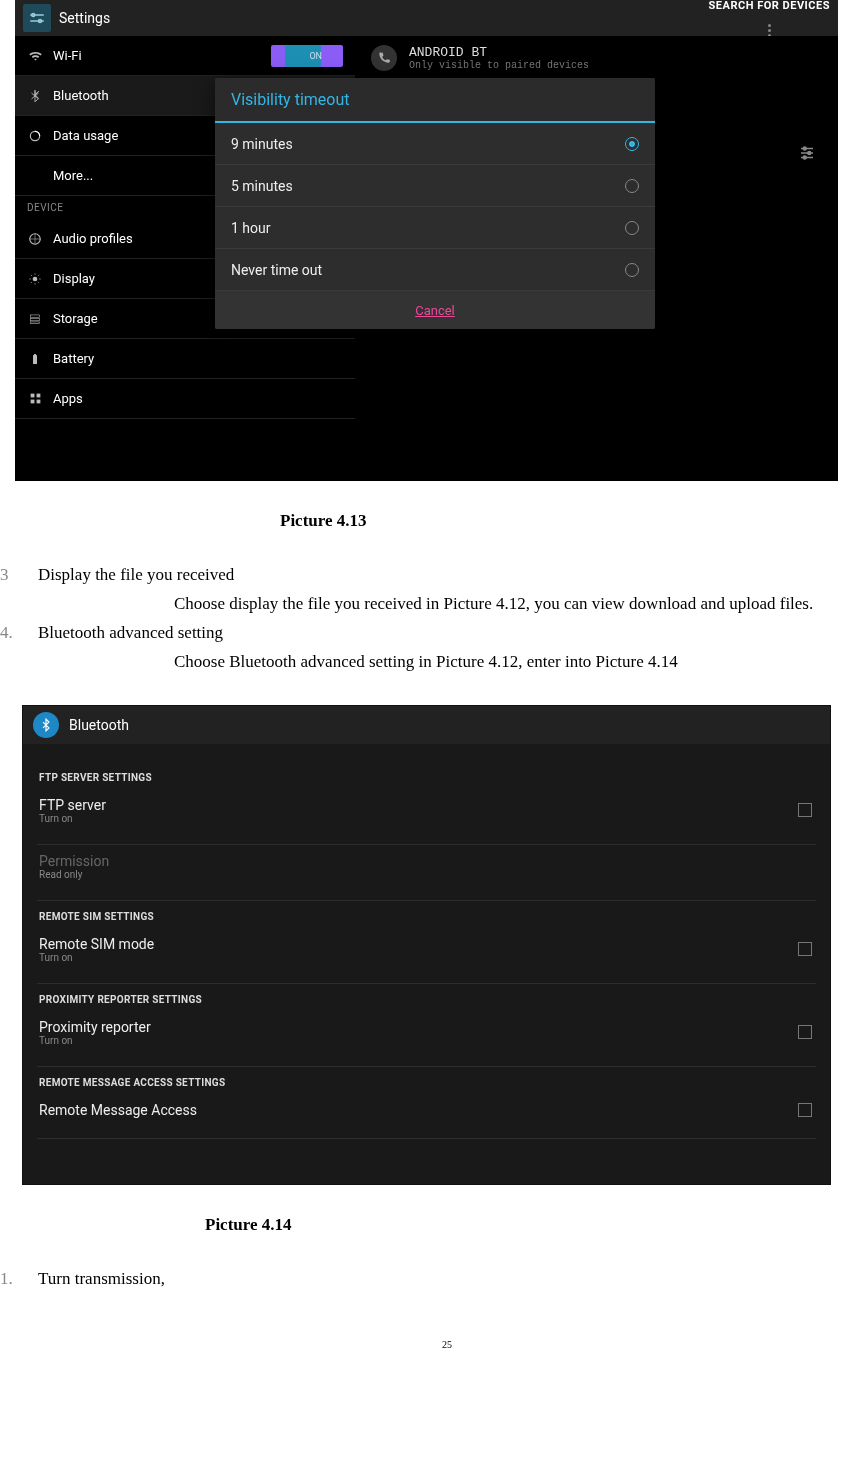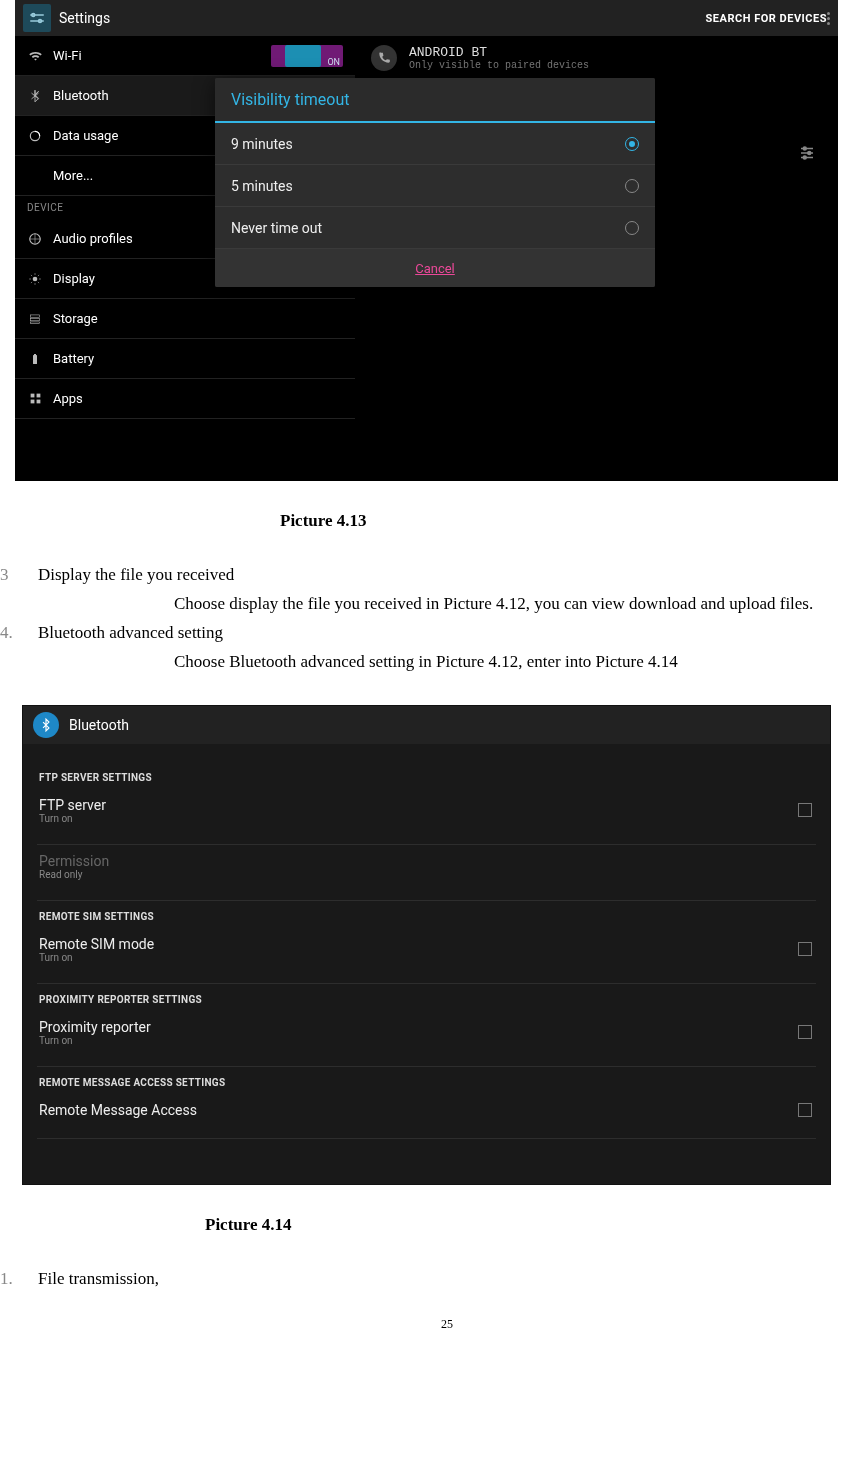--- a/index.html
+++ b/index.html
@@ -11,7 +11,7 @@
     .actionbar { height: 36px; background: #222; display: flex; align-items: center; justify-content: space-between; padding: 0 8px; font-size: 14px; }
     .ab-left { display: flex; align-items: center; gap: 8px; }
     .ab-icon { width: 28px; height: 28px; background: #1e4a5a; border-radius: 2px; display: flex; align-items: center; justify-content: center; font-size: 14px; }
-    .ab-right { display: flex; align-items: center; gap: 0; font-size: 11px; font-weight: 700; letter-spacing: 0.5px; }
+    .ab-right { display: flex; align-items: center; gap: 12px; font-size: 11px; font-weight: 700; letter-spacing: 0.5px; flex-direction: column; }
     .ab-dots { display: flex; flex-direction: column; gap: 2px; }
     .ab-dots span { width: 3px; height: 3px; background: #888; border-radius: 50%; }
 

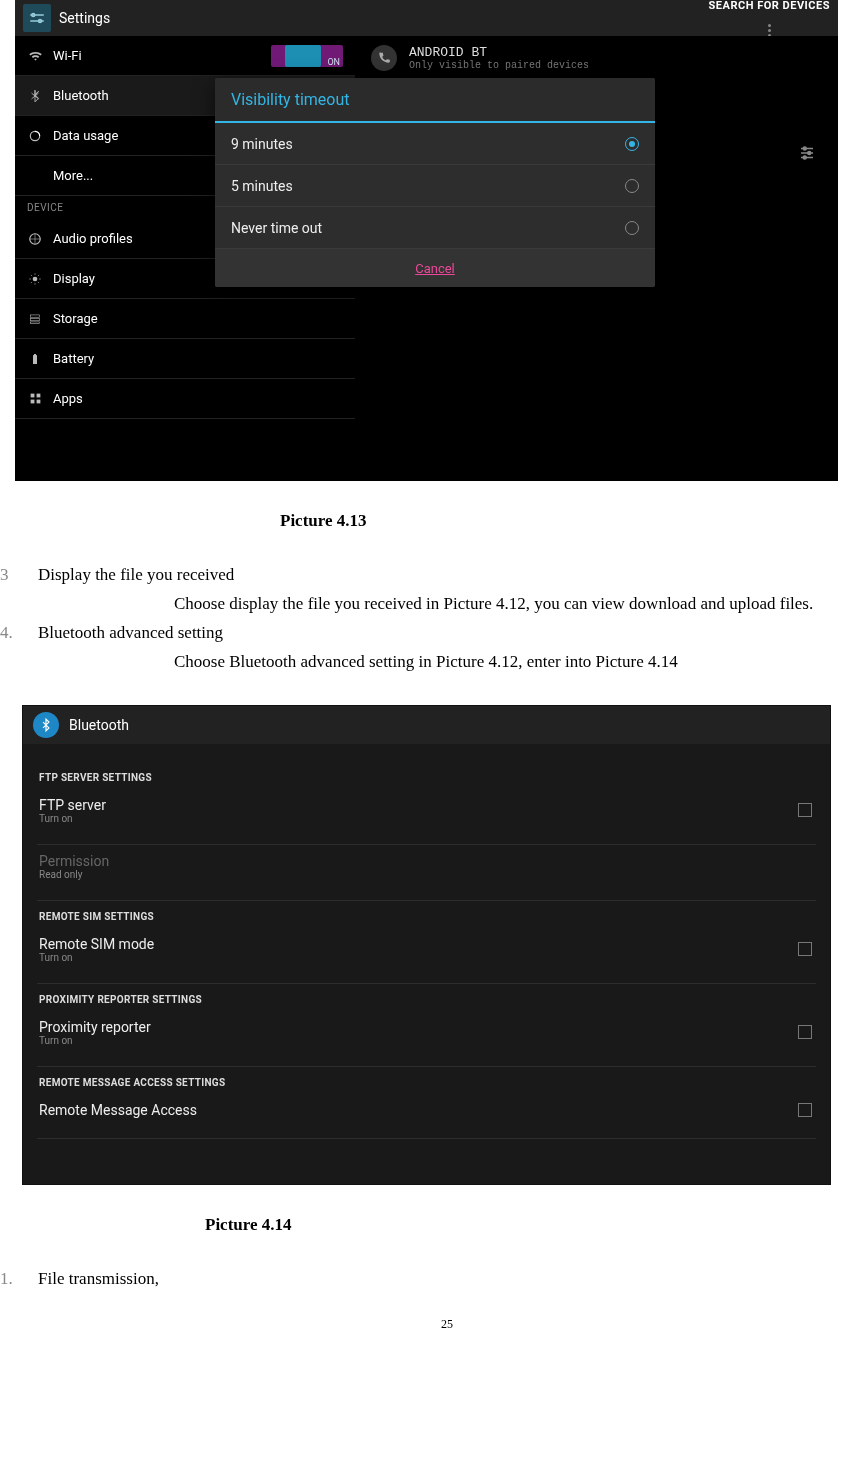--- a/index.html
+++ b/index.html
@@ -20,7 +20,7 @@
     .side-row { height: 40px; display: flex; align-items: center; gap: 10px; padding: 0 12px; font-size: 13px; border-bottom: 1px solid #222; }
     .side-row.sel { background: #1a1a1a; }
     .side-icon { width: 16px; height: 16px; display: flex; align-items: center; justify-content: center; color: #bbb; font-size: 13px; }
-    .toggle-on { margin-left: auto; width: 72px; height: 22px; background: #701a75; border-radius: 2px; position: relative; display: flex; align-items: flex-end; justify-content: flex-end; padding-right: 3px; font-size: 9px; color: #cde; }
+    .toggle-on { margin-left: auto; width: 72px; height: 22px; background: #8b5cf6; border-radius: 2px; position: relative; display: flex; align-items: center; justify-content: flex-end; padding-right: 21px; font-size: 9px; color: #cde; }
     .toggle-on::before { content: ""; position: absolute; right: 30%; width: 36px; height: 22px; background: #1c8fb3; border-radius: 2px; }
     .toggle-on .t-lbl { position: relative; z-index: 1; }
     .side-header { font-size: 10px; color: #888; padding: 6px 12px; letter-spacing: 0.5px; }

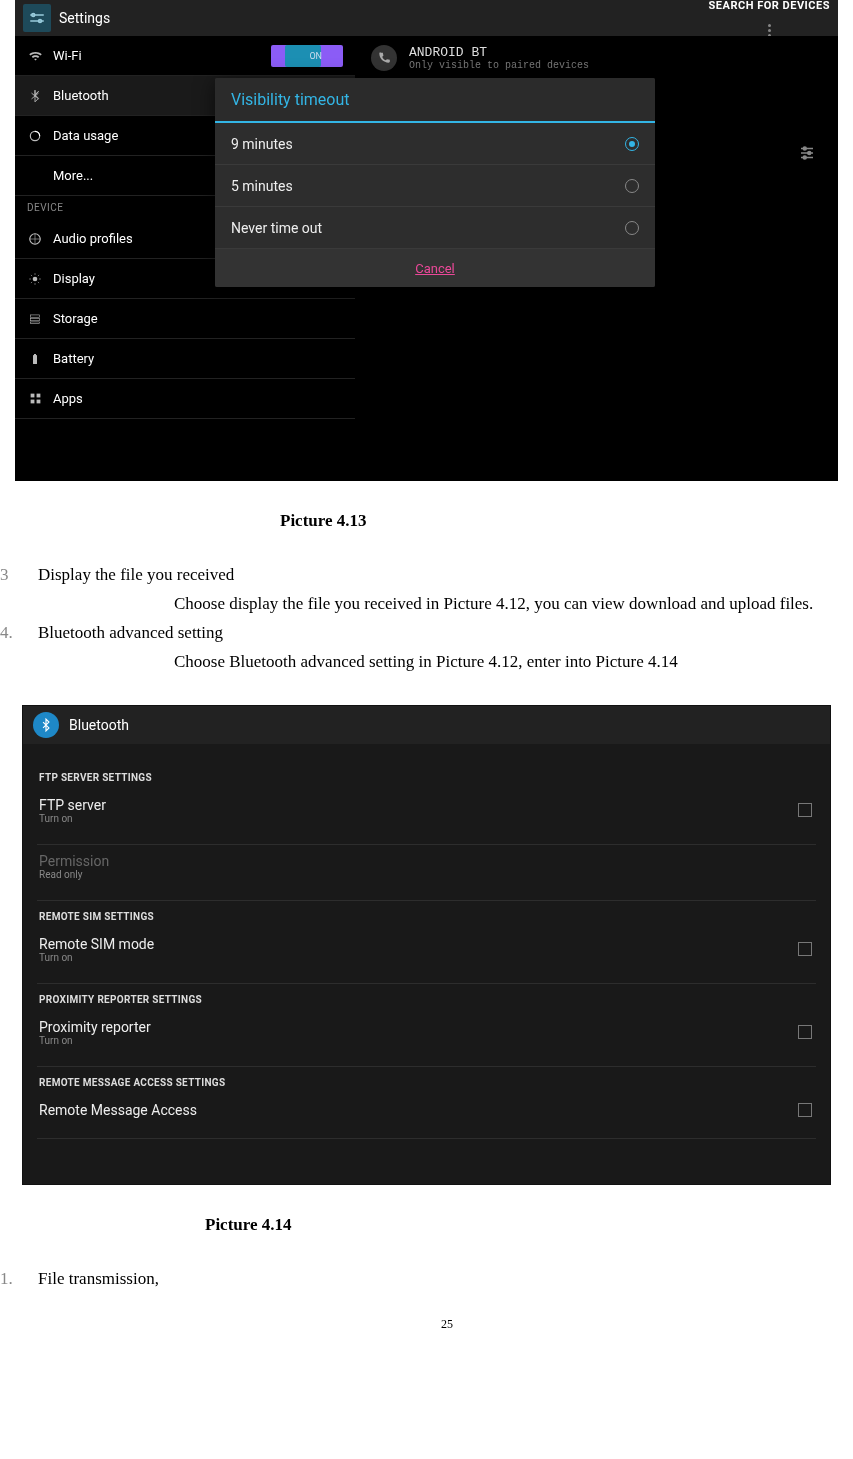--- a/index.html
+++ b/index.html
@@ -214,6 +214,10 @@
         <span class="radio"></span>
       </div>
       <div class="dlg-opt">
+        <span>1 hour</span>
+        <span class="radio"></span>
+      </div>
+      <div class="dlg-opt">
         <span>Never time out</span>
         <span class="radio"></span>
       </div>

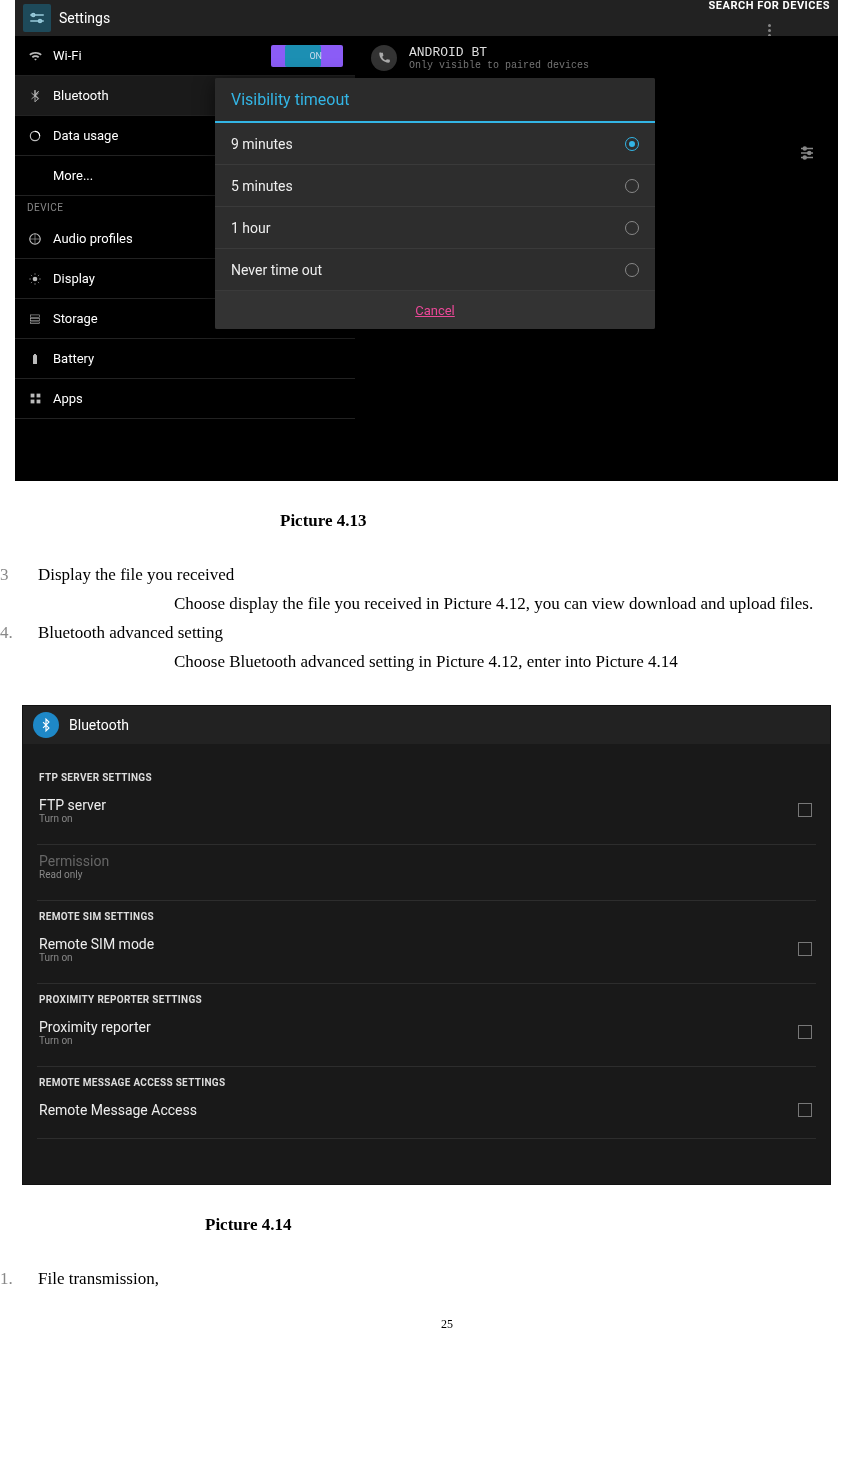--- a/index.html
+++ b/index.html
@@ -300,7 +300,7 @@
   <div class="doc">
     <div class="para-row">
       <div class="num-col">1.</div>
-      <div class="text-col">File transmission,</div>
+      <div class="text-col">Turn transmission,</div>
     </div>
   </div>
 

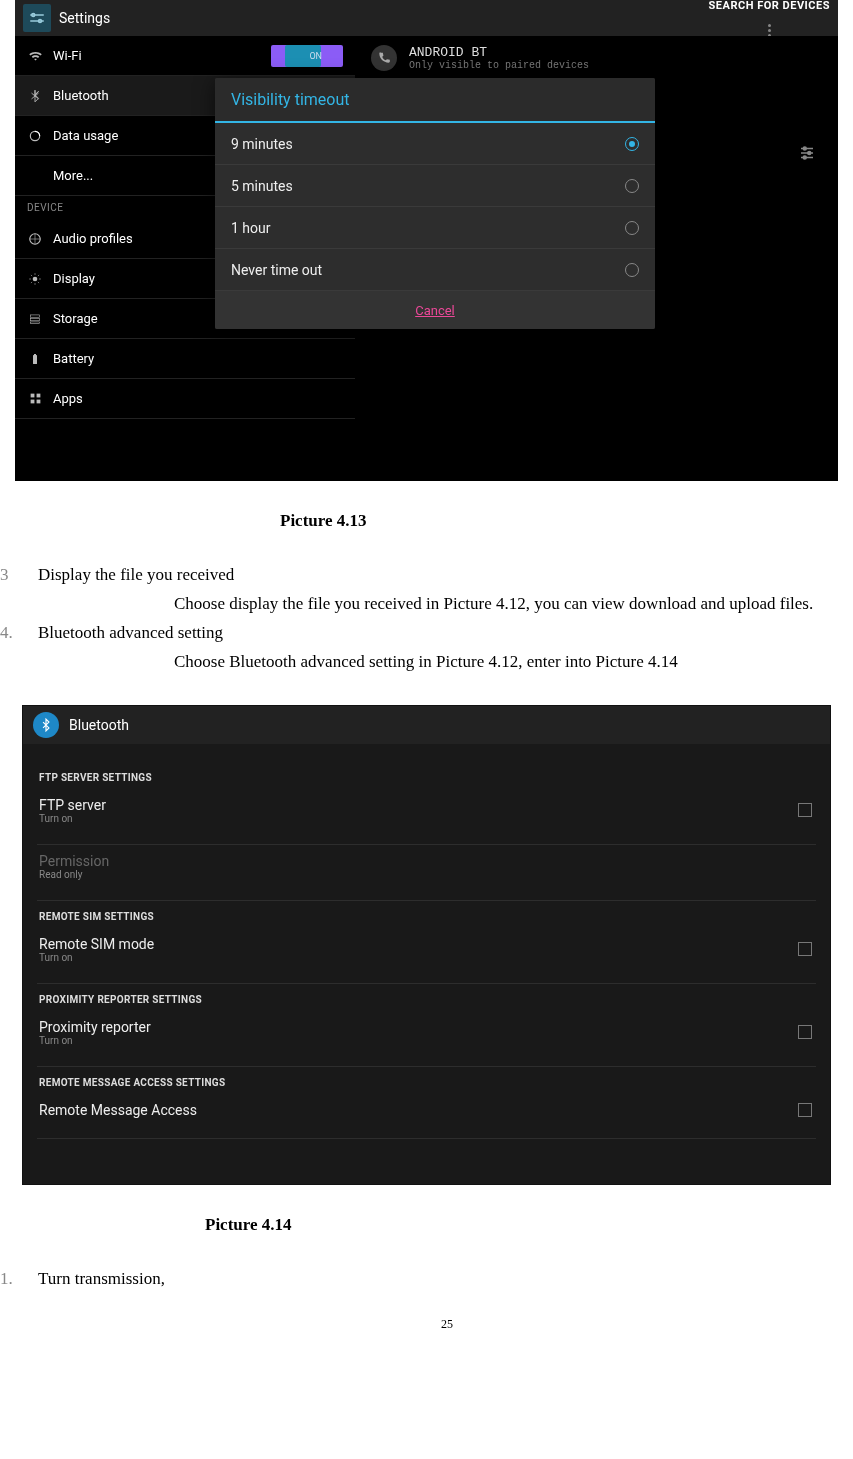--- a/index.html
+++ b/index.html
@@ -61,7 +61,7 @@
     .num-col { width: 38px; text-align: left; color: #888; }
     .text-col { flex: 1; }
     .indent { padding-left: 174px; font-size: 17px; line-height: 1.7; }
-    .pagefoot { text-align: center; font-size: 12px; margin-top: 24px; color: #000; padding-left: 41px; }
+    .pagefoot { text-align: center; font-size: 10px; margin-top: 46px; color: #000; padding-left: 41px; }
     .spacer { height: 28px; }
   </style>
 </head>

